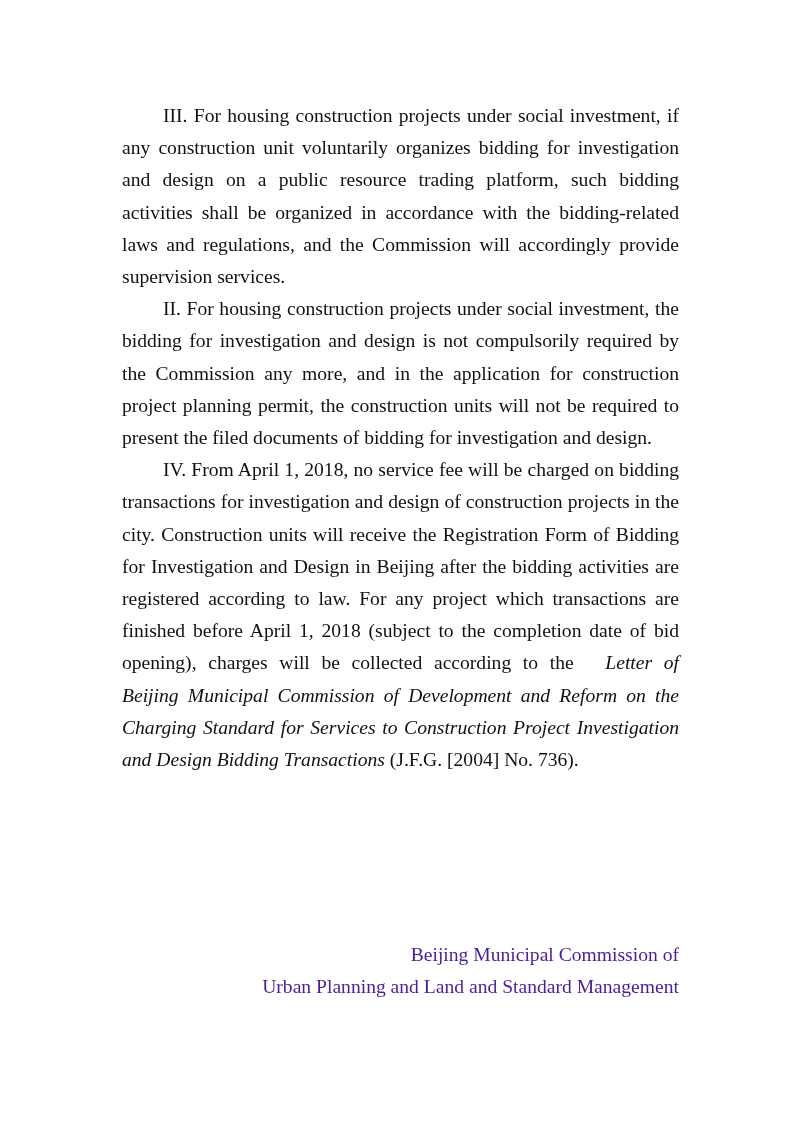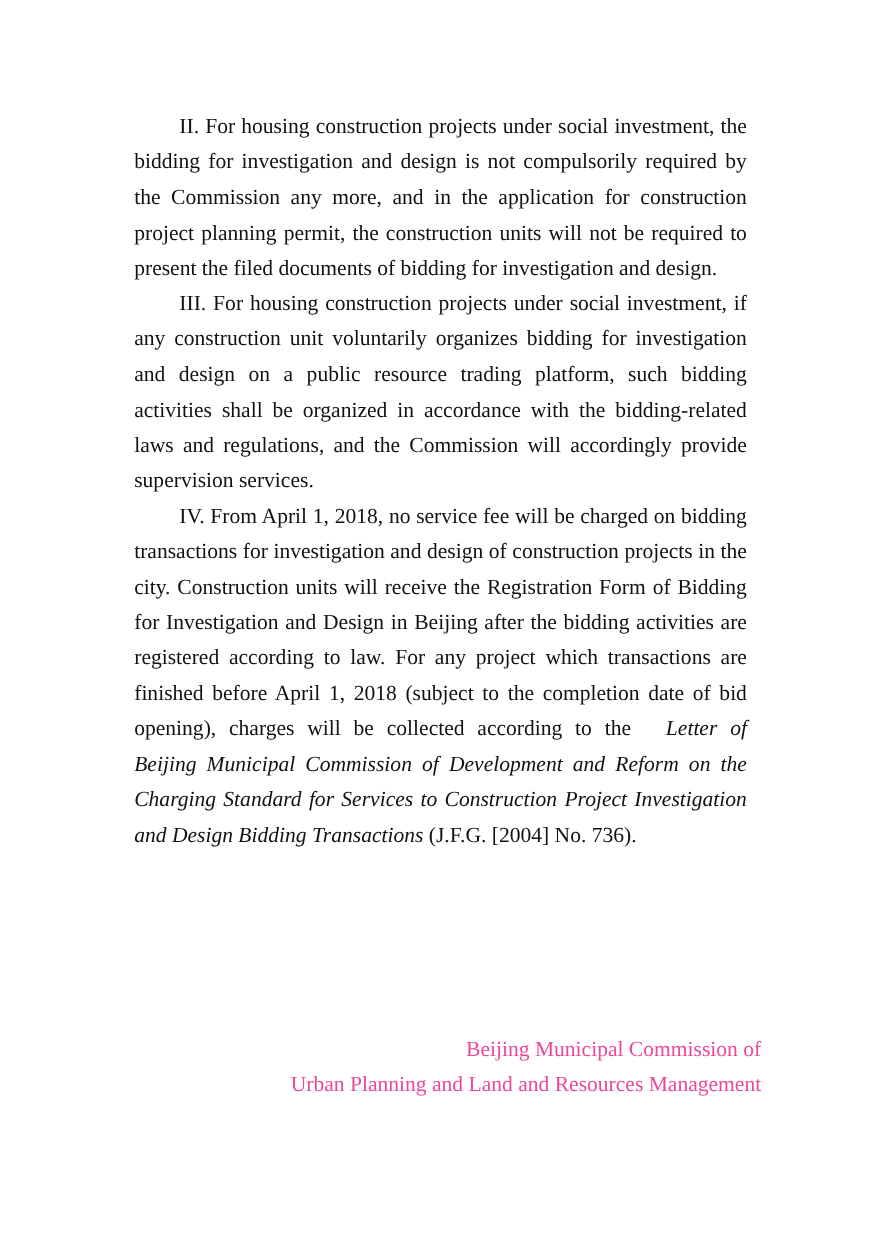--- a/index.html
+++ b/index.html
@@ -54,8 +54,8 @@
 <body>
 
 <div class="page">
+  <p class="para indent">III. For housing construction projects under social investment, if any construction unit voluntarily organizes bidding for investigation and design on a public resource trading platform, such bidding activities shall be organized in accordance with the bidding-related laws and regulations, and the Commission will accordingly provide supervision services.</p>
   <p class="para indent">II. For housing construction projects under social investment, the bidding for investigation and design is not compulsorily required by the Commission any more, and in the application for construction project planning permit, the construction units will not be required to present the filed documents of bidding for investigation and design.</p>
-  <p class="para indent">III. For housing construction projects under social investment, if any construction unit voluntarily organizes bidding for investigation and design on a public resource trading platform, such bidding activities shall be organized in accordance with the bidding-related laws and regulations, and the Commission will accordingly provide supervision services.</p>
   <p class="para indent"><span>IV. From April 1, 2018, no service fee will be charged on bidding transactions for investigation and design of construction projects in the city. Construction units will receive the Registration Form of Bidding for Investigation and Design in Beijing after the bidding activities are registered according to law. For any project which transactions are finished before April 1, 2018 (subject to the completion date of bid opening), charges will be collected according to the </span><em>Letter of Beijing Municipal Commission of Development and Reform on the Charging Standard for Services to Construction Project Investigation and Design Bidding Transactions</em><span> (J.F.G. [2004] No. 736).</span></p>
 </div>
 

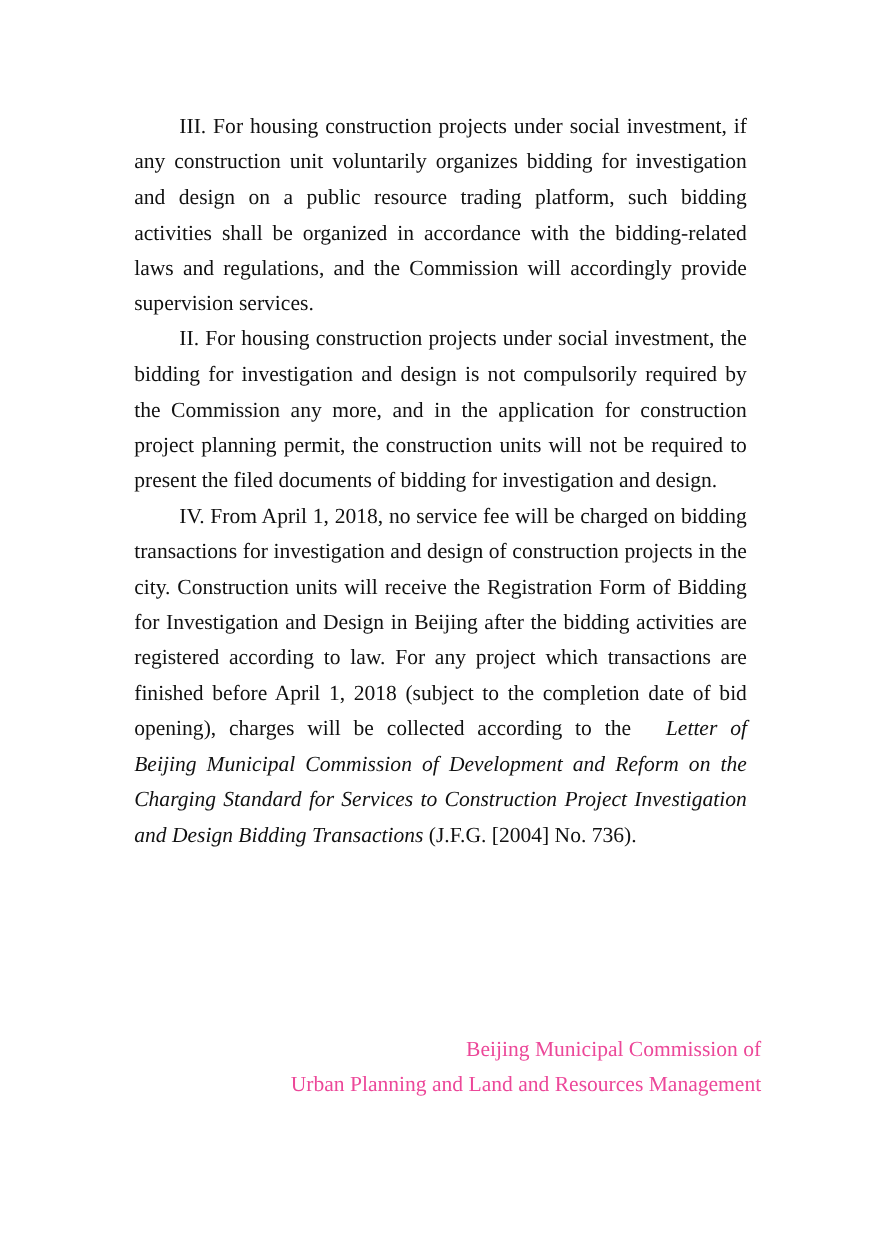--- a/index.html
+++ b/index.html
@@ -34,13 +34,13 @@
     }
     .signature {
       position: absolute;
-      right: 108px;
+      right: 121px;
       top: 939px;
       text-align: right;
       font-size: 19.6px;
       line-height: 32.2px;
       font-family: "Liberation Serif", "DejaVu Serif", serif;
-      color: #ec4899;
+      color: #4c1d95;
     }
     .sig-line {
       display: block;

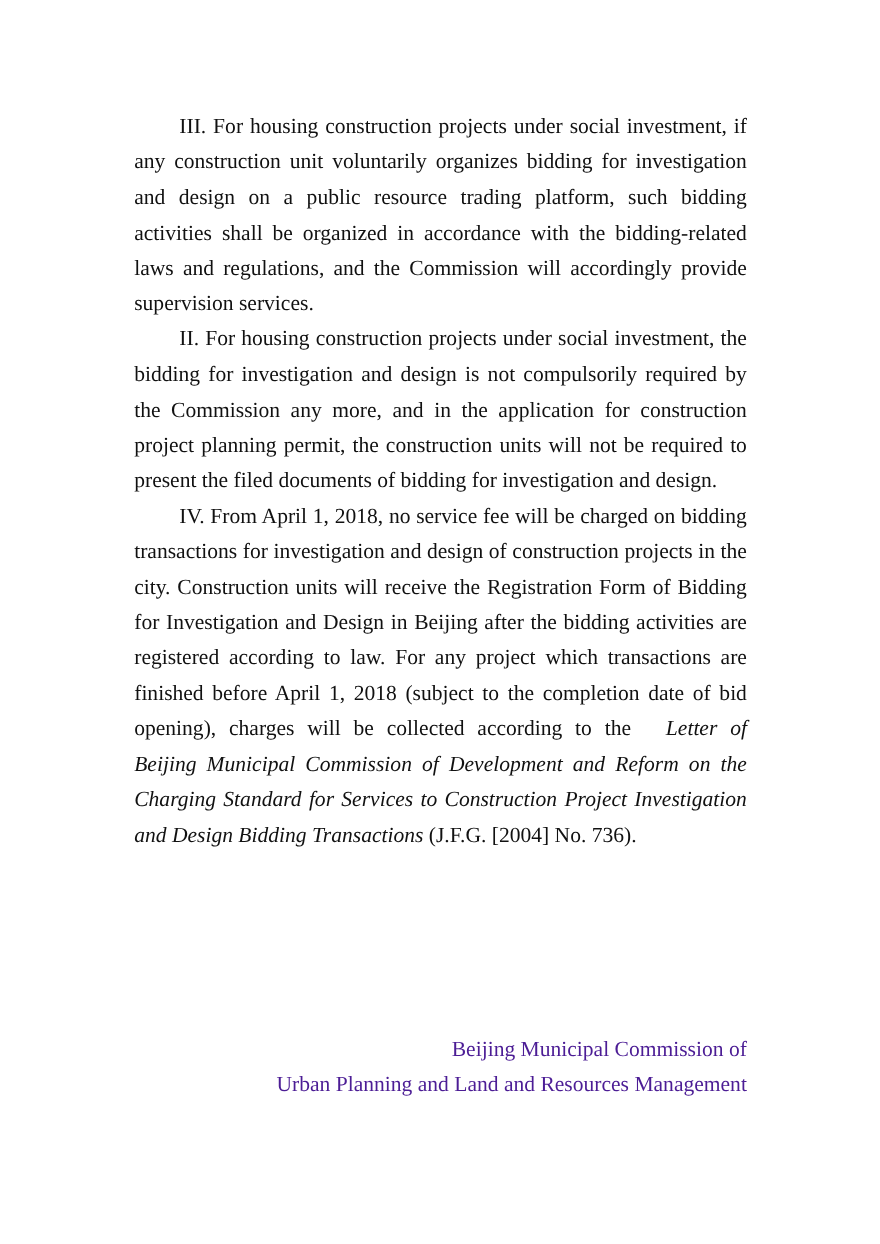--- a/index.html
+++ b/index.html
@@ -61,7 +61,7 @@
 
 <div class="signature">
   <span class="sig-line">Beijing Municipal Commission of</span>
-  <span class="sig-line">Urban Planning and Land and Resources Management</span>
+  <span class="sig-line">Urban Planning and Land and Standard Management</span>
 </div>
 
 </body></html>

